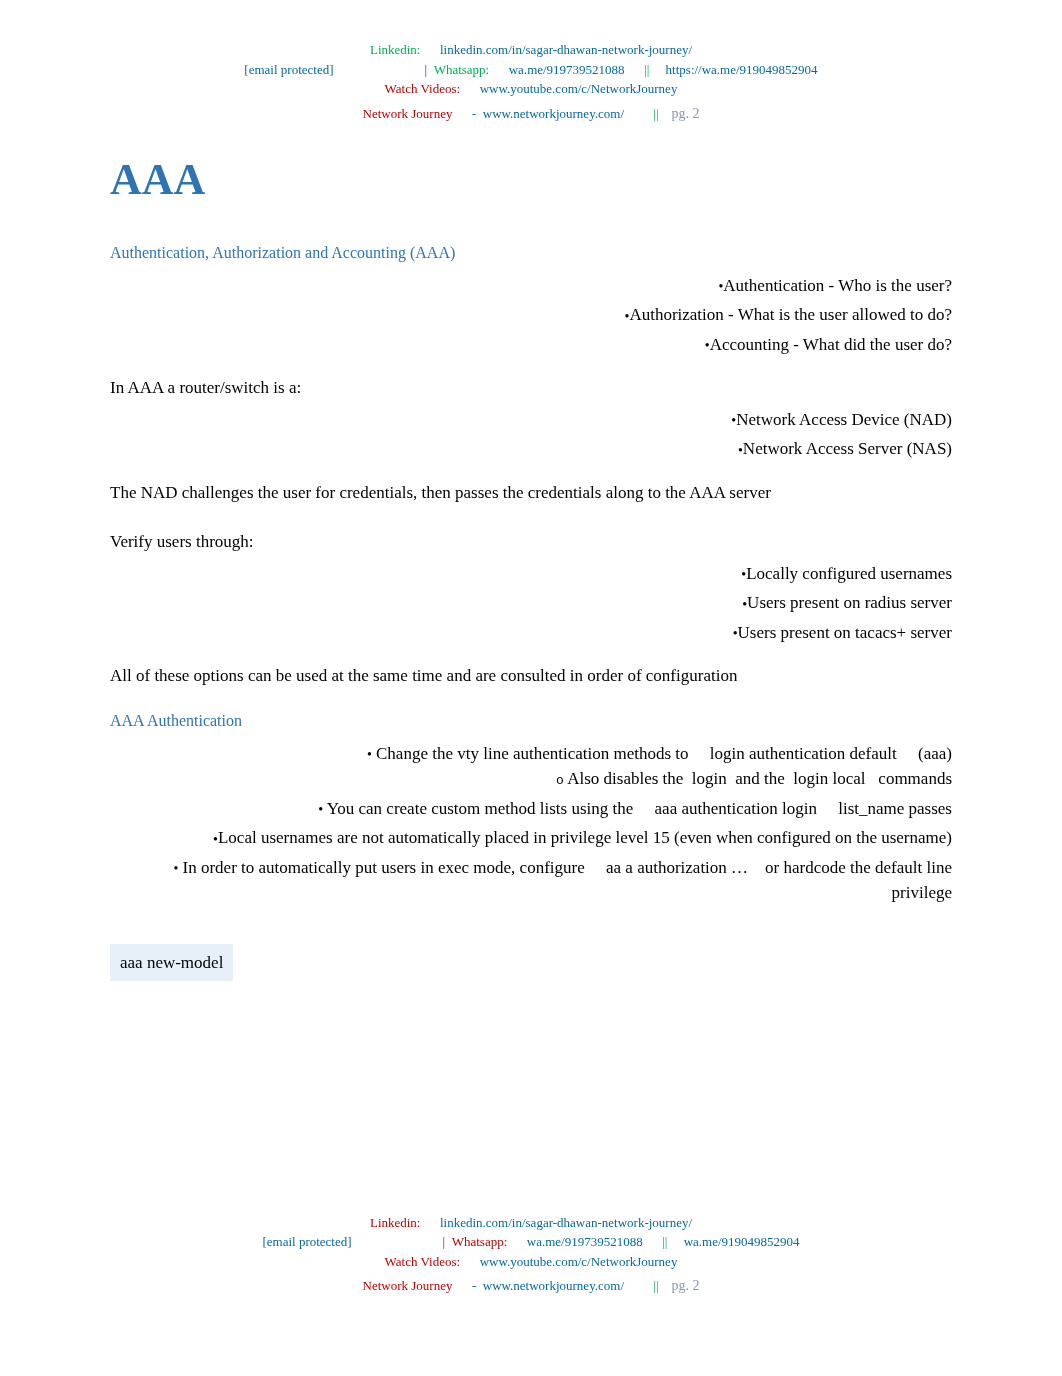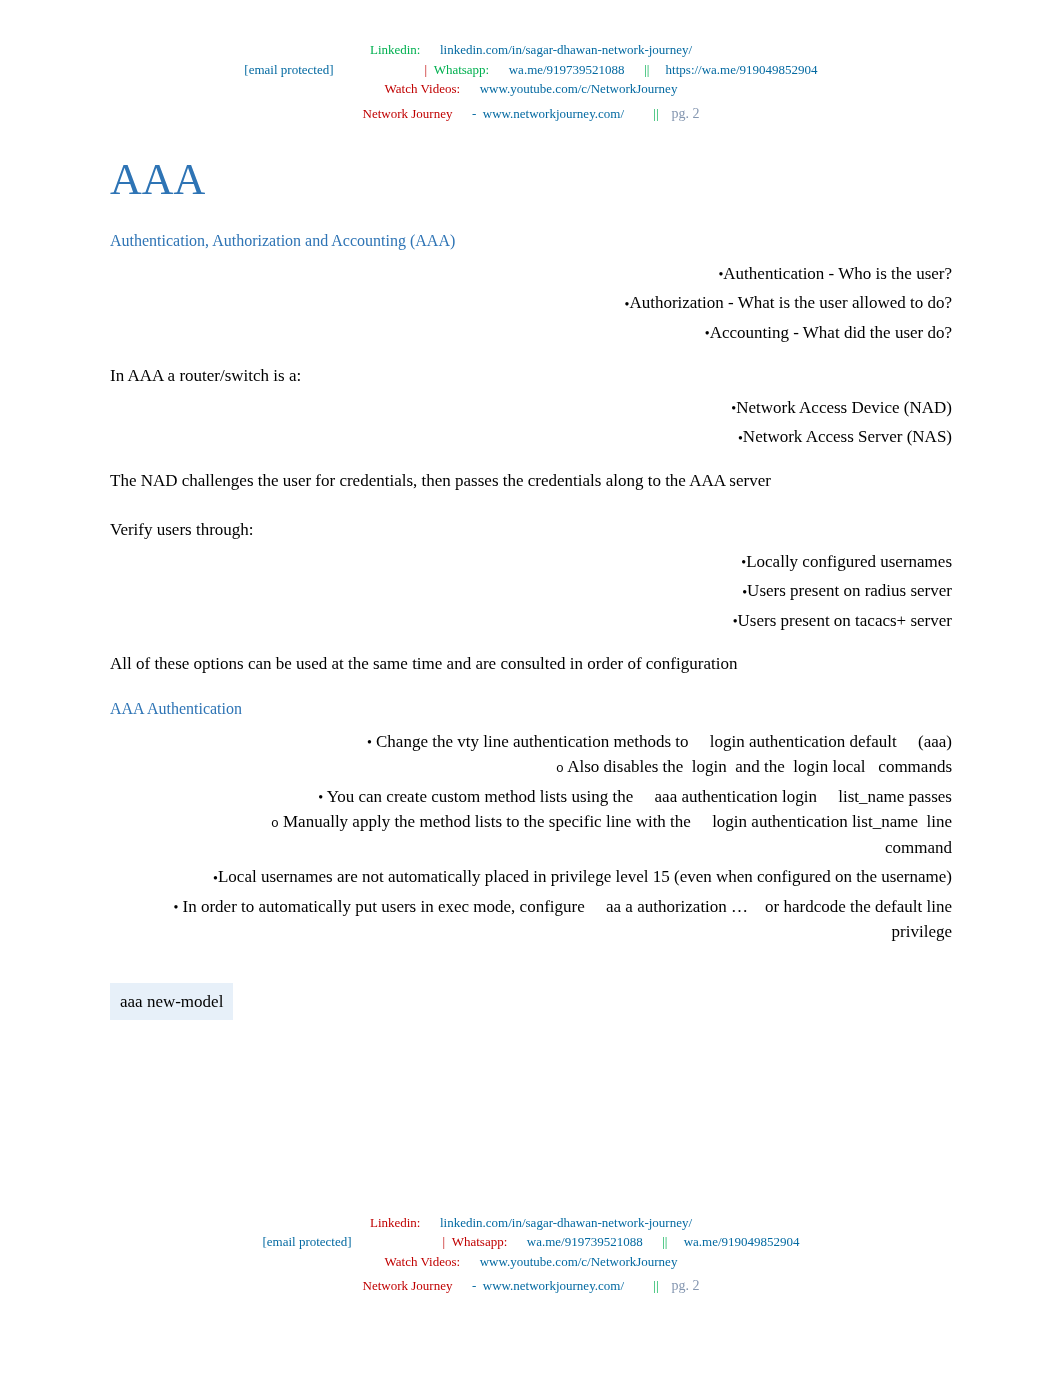--- a/index.html
+++ b/index.html
@@ -54,8 +54,8 @@
     .title {
       color: #2e74b5;
       font-size: 44px;
-      font-weight: normal;
-      margin: 30px 0 24px 0;
+      font-weight: bold;
+      margin: 30px 0 36px 0;
     }
     .subtitle {
       color: #2e74b5;

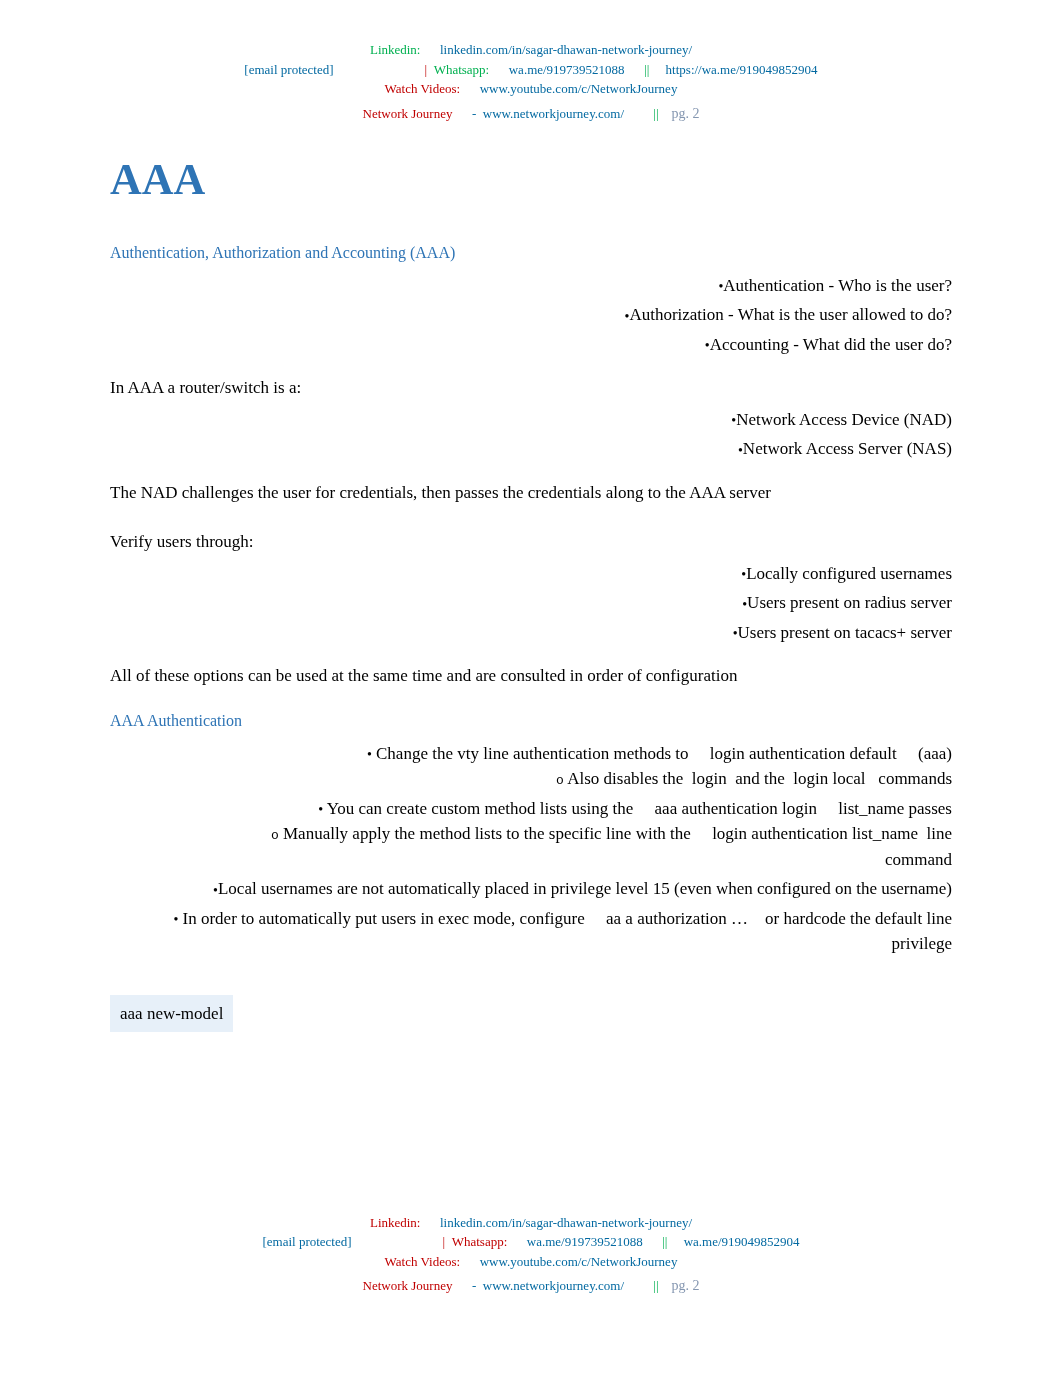--- a/index.html
+++ b/index.html
@@ -195,11 +195,6 @@
       </li>
       <li>
         <span>You can create custom method lists using the </span>&nbsp;&nbsp;&nbsp;&nbsp;<span class="inline-cmd">aaa authentication login </span>&nbsp;&nbsp;&nbsp;&nbsp;<span>list_name</span><span> passes</span>
-        <ul class="sub-list">
-          <li>
-            <span>Manually apply the method lists to the specific line with the </span>&nbsp;&nbsp;&nbsp;&nbsp;<span class="inline-cmd">login authentication </span><span>list_name</span>&nbsp;<span> line command</span>
-          </li>
-        </ul>
       </li>
       <li>Local usernames are not automatically placed in privilege level 15 (even when configured on the username)</li>
       <li>

